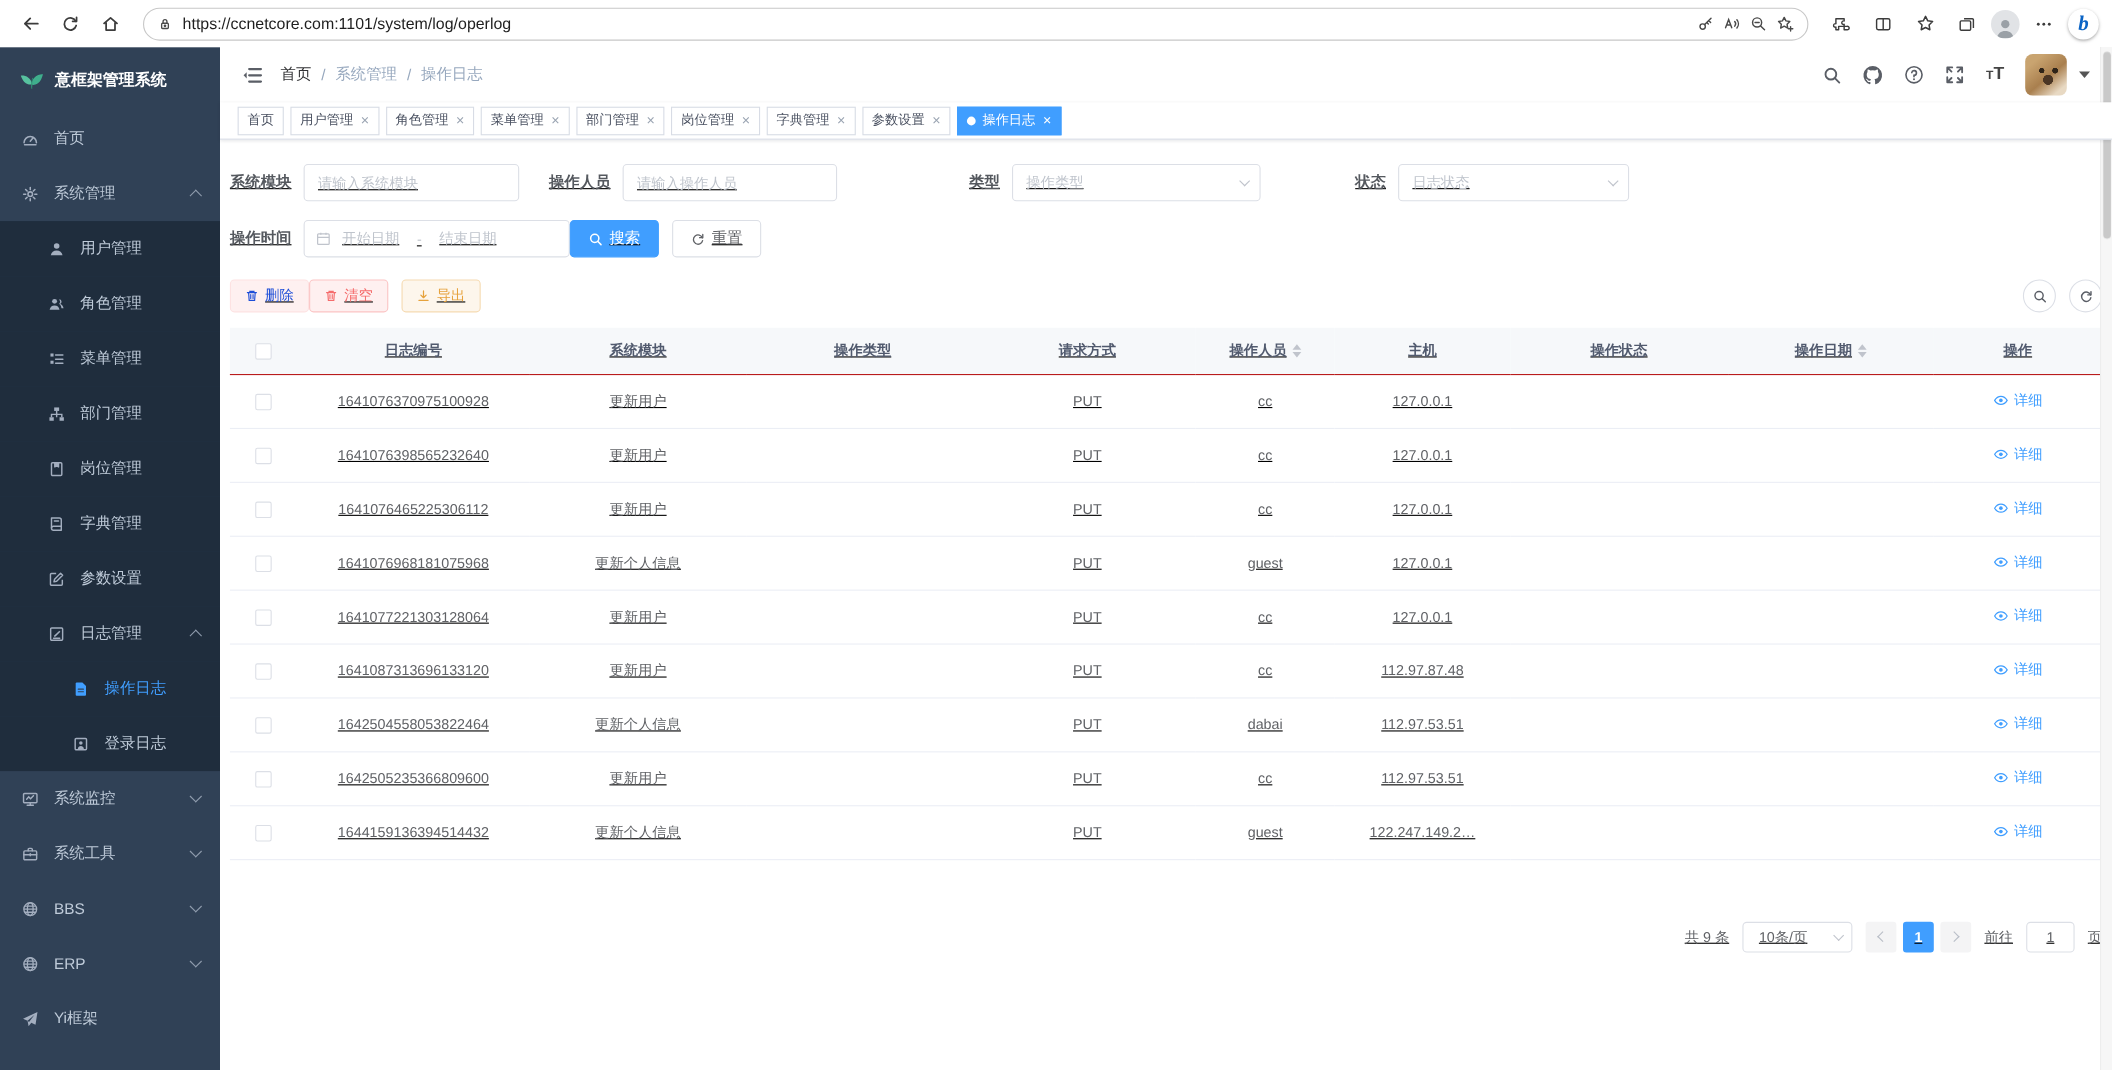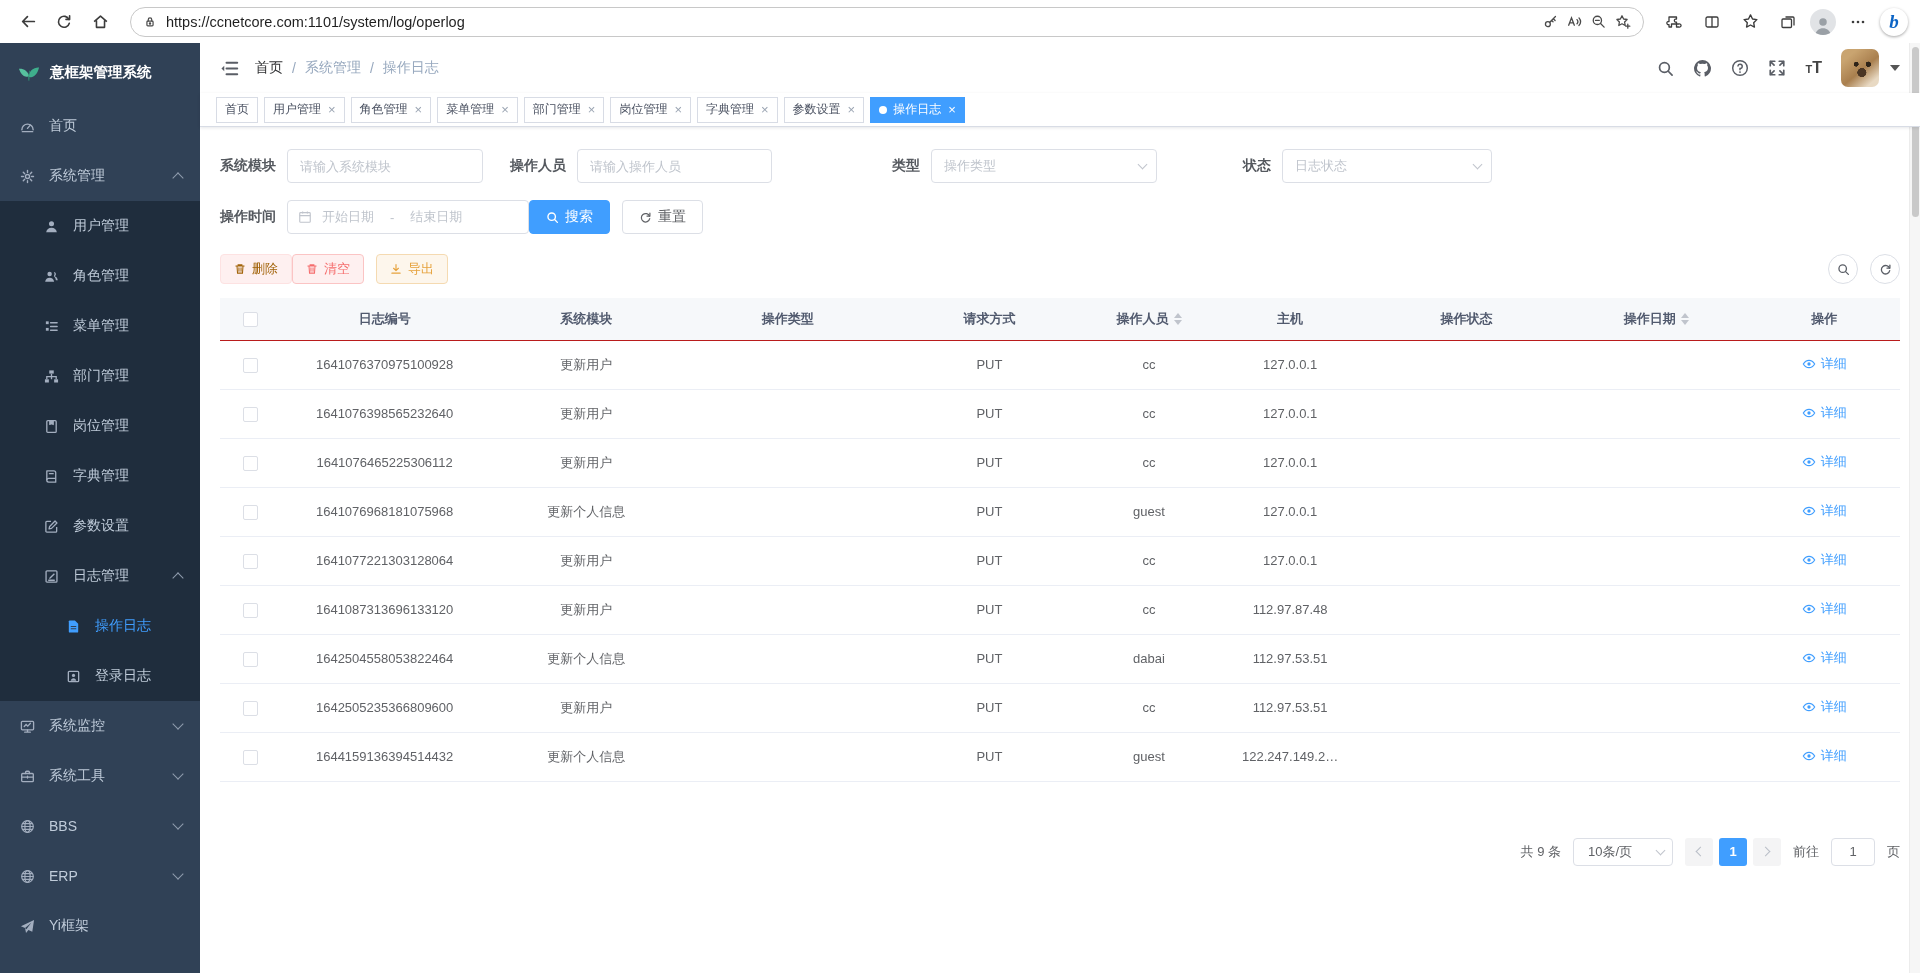--- a/index.html
+++ b/index.html
@@ -60,7 +60,7 @@
   .tag.active .x { color:#fff; }
 
   
-  .content { flex:1; padding:22px 20px 0; overflow:hidden; }
+  .content { flex:1; padding:22px 9px 0; overflow:hidden;text-decoration:underline; }
   .frow { display:flex; align-items:center; margin-bottom:17px; font-size:14px; }
   .flabel { font-weight:bold; color:#55595f; margin-right:11px; white-space:nowrap; }
   .inp { height:34px; border:1px solid #dcdfe6; border-radius:4px; padding:0 12px; font-size:13px; color:#606266; outline:none; font-family:inherit; }

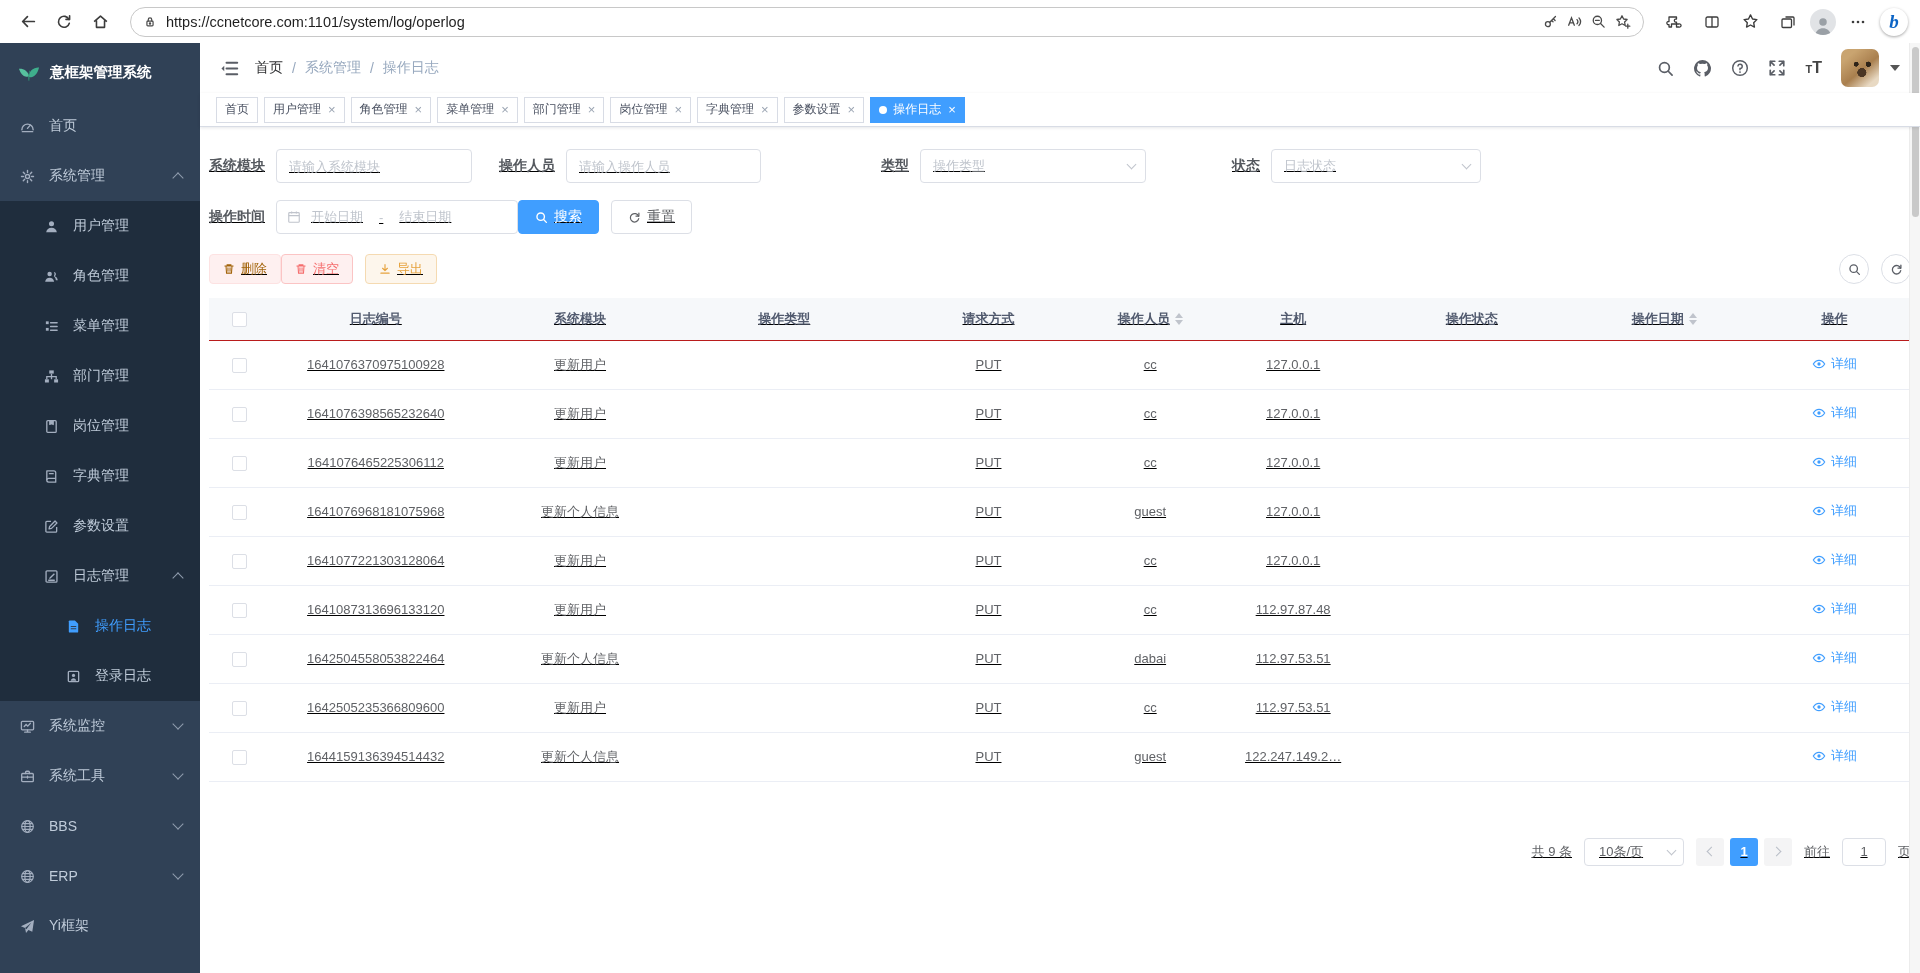--- a/index.html
+++ b/index.html
@@ -71,7 +71,7 @@
   .btn { display:inline-flex; align-items:center; gap:6px; height:34px; padding:0 16px; border-radius:4px; font-size:14px; cursor:pointer; border:1px solid #dcdfe6; background:#fff; color:#606266; font-family:inherit; }
   .btn.primary { background:#409eff; border-color:#409eff; color:#fff; }
   .btn.sm { height:30px; padding:0 13px; font-size:13px; border-radius:4px; }
-  .btn.danger-dis { color:#a16207; background:#fef0f0; border-color:#fde2e2; cursor:not-allowed; }
+  .btn.danger-dis { color:#1d4ed8; background:#fef0f0; border-color:#fde2e2; cursor:not-allowed; }
   .btn.danger { color:#f56c6c; background:#fef0f0; border-color:#fbc4c4; }
   .btn.warn { color:#e6a23c; background:#fdf6ec; border-color:#f5dab1; }
   .toolrow { display:flex; align-items:center; margin-bottom:14px; }

